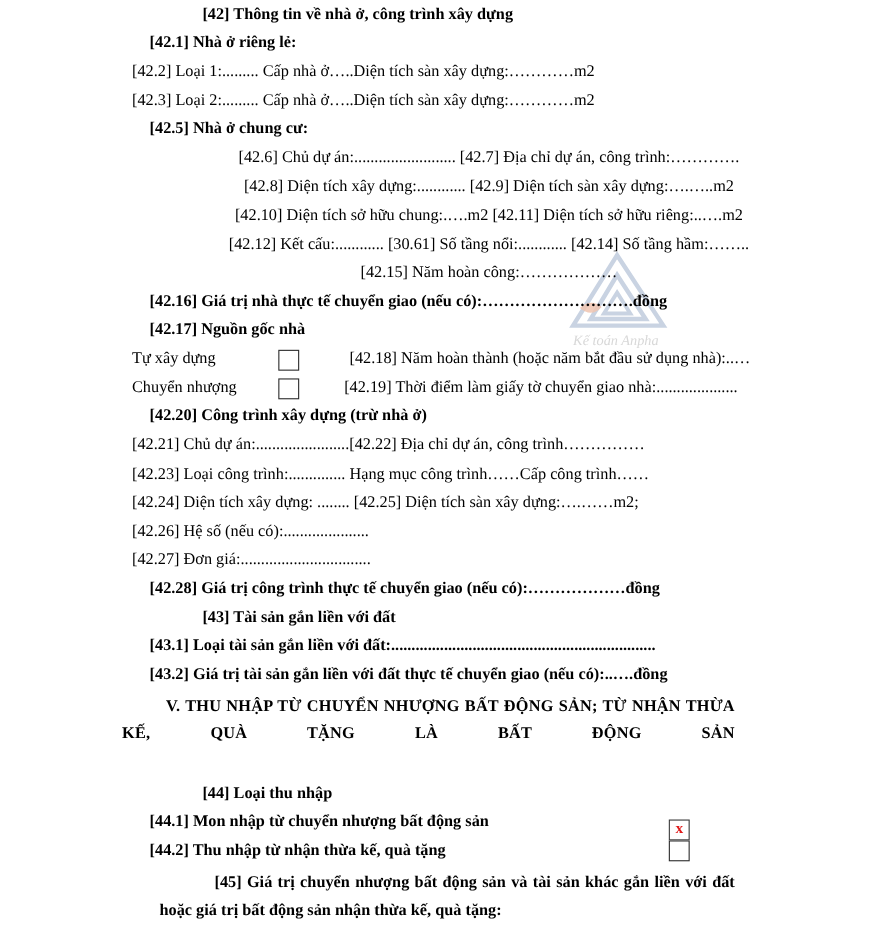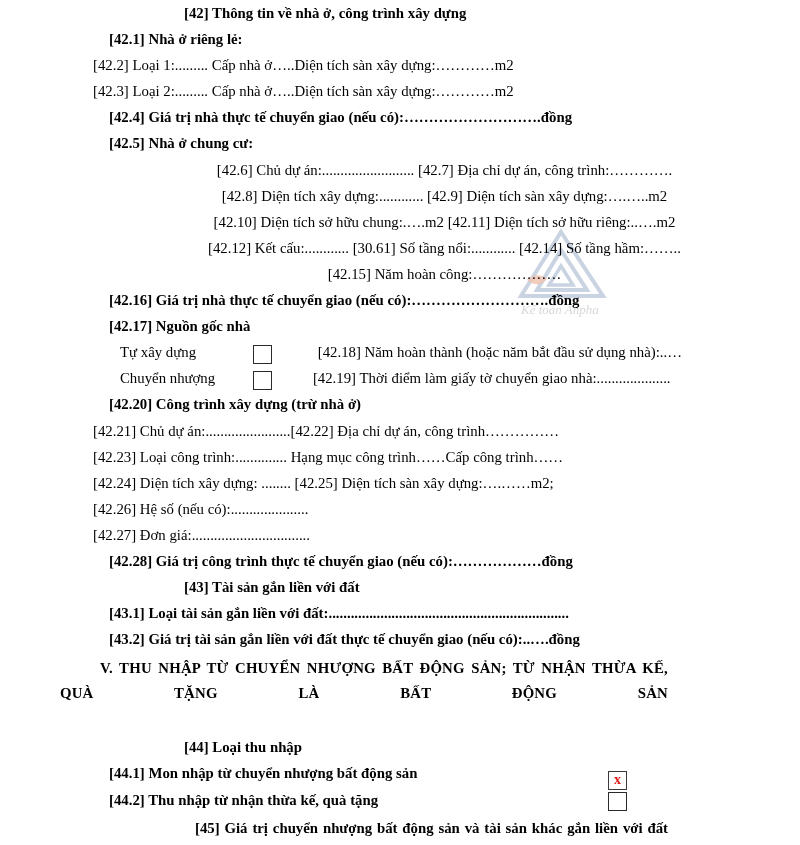--- a/index.html
+++ b/index.html
@@ -56,7 +56,7 @@
   
   .lv0 { padding-left: 120px; }   
   .lv1 { padding-left: 168px; }   
-  .lv2 { padding-left: 93px; font-family: Liberation Serif, serif; }   
+  .lv2 { padding-left: 120px; font-family: Liberation Serif, serif; }   
   .lv3 { padding-left: 89px; text-align: center; }   
 
   b, .b { font-weight: bold; margin-left: 16px; }

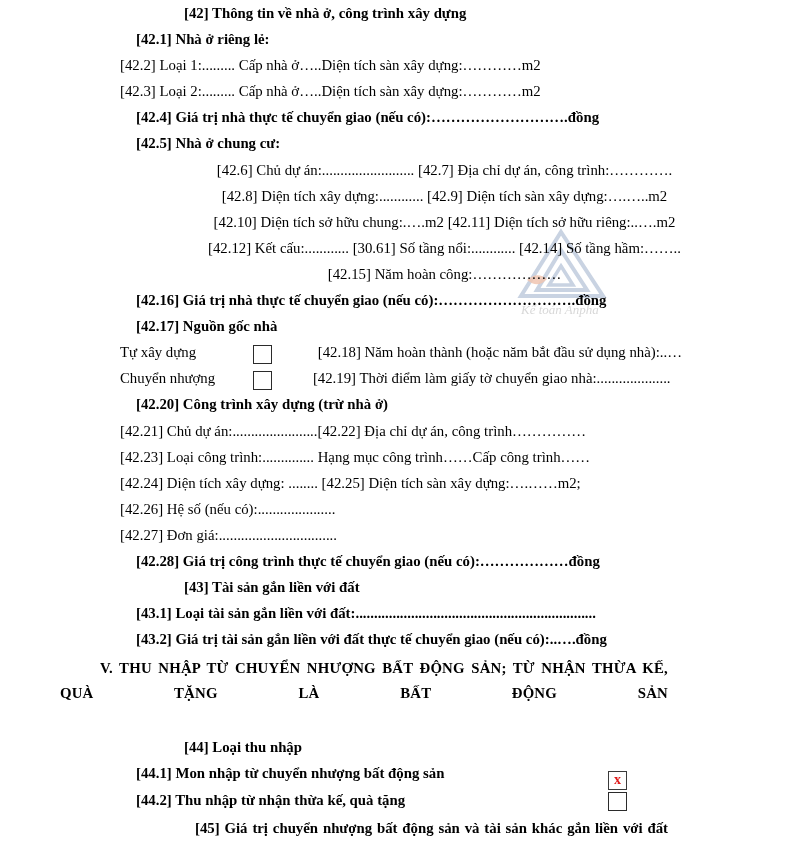--- a/index.html
+++ b/index.html
@@ -157,9 +157,6 @@
 
     <div class="line lv2">[42.3] Loại 2:......... Cấp nhà ở…..Diện tích sàn xây dựng:…………m2</div>
 
-    <div class="line lv2">
-      <b>[42.4] Giá trị nhà thực tế chuyển giao (nếu có):……………………….đồng</b>
-    </div>
 
     <div class="line lv2">
       <b>[42.5] Nhà ở chung cư:</b>

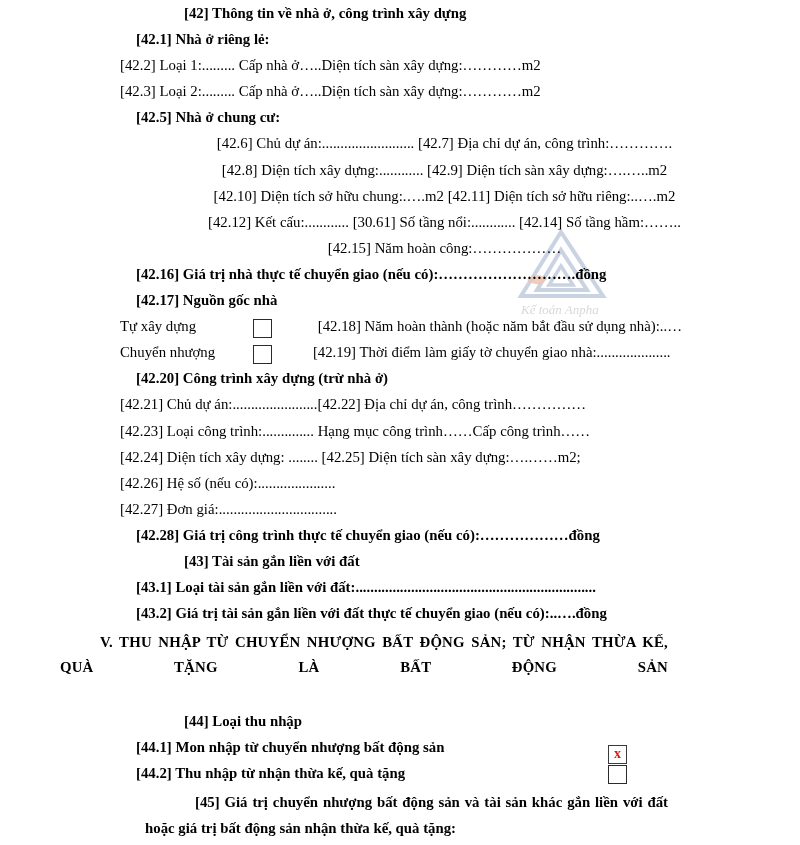--- a/index.html
+++ b/index.html
@@ -77,7 +77,7 @@
   .heading {
     position: relative;
     margin: 0;
-    padding-left: 60px;
+    padding-left: 111px;
     padding-right: 132px;
     font-weight: bold;
     text-align: justify;

